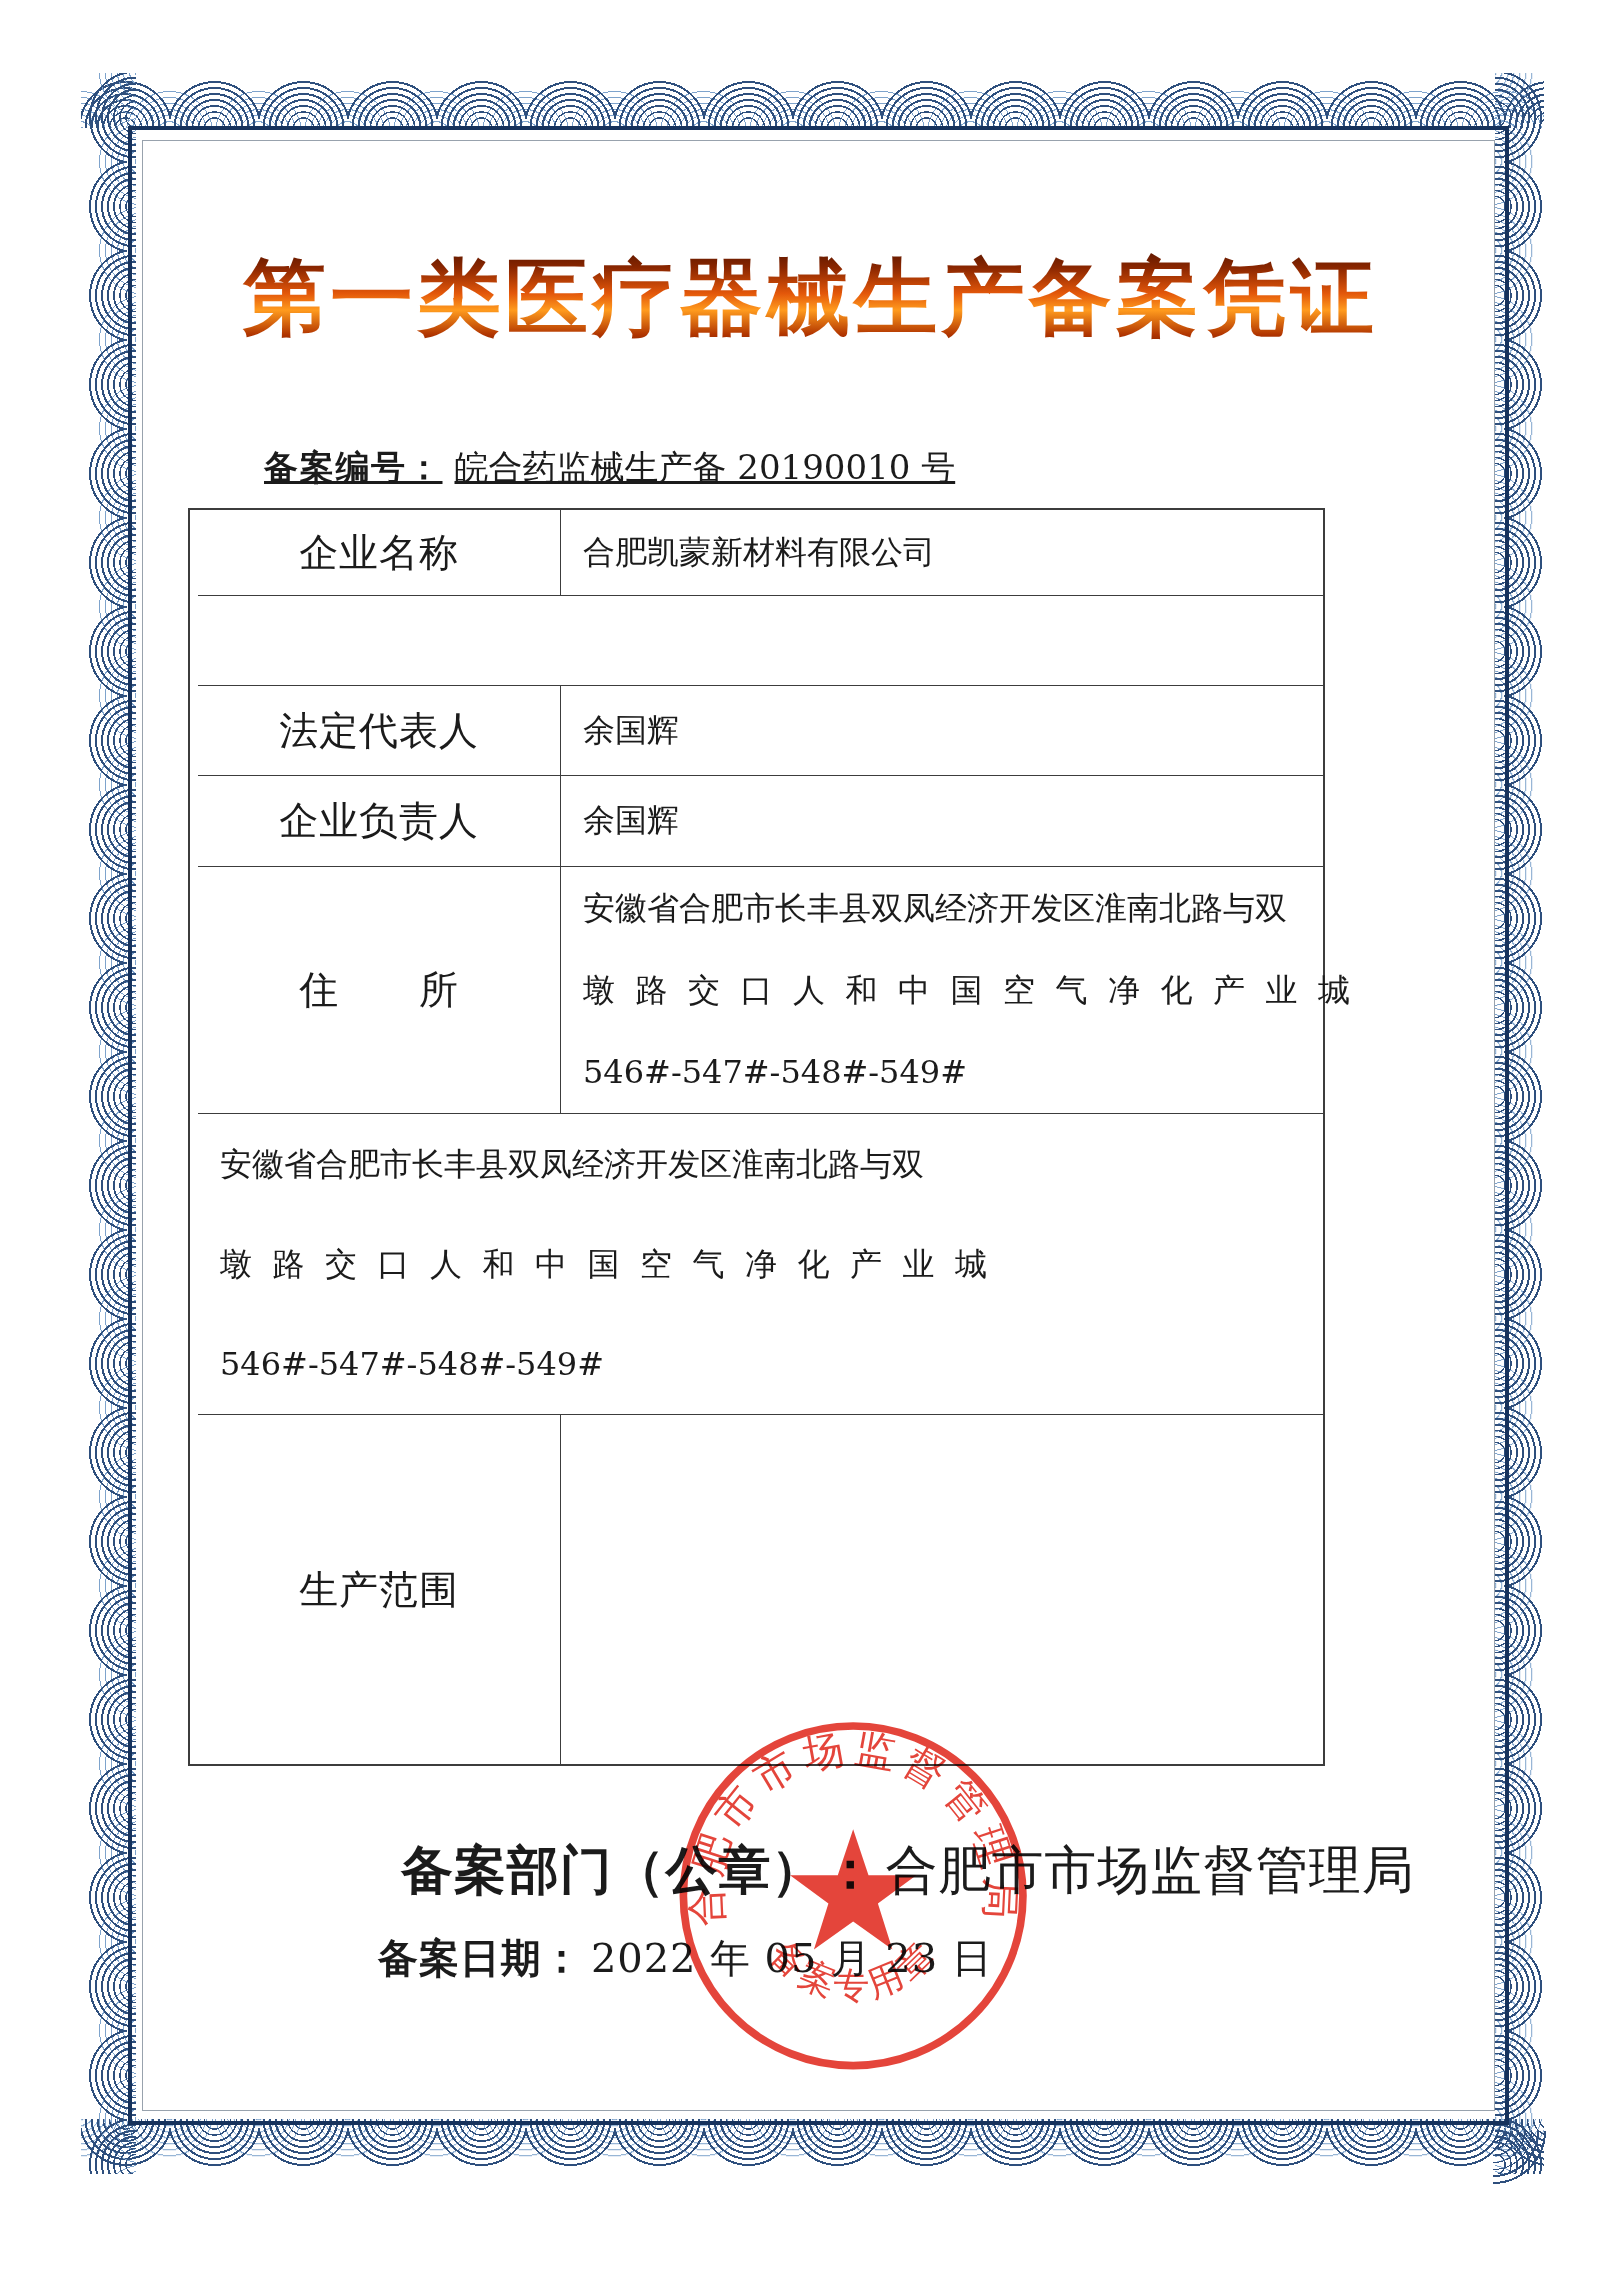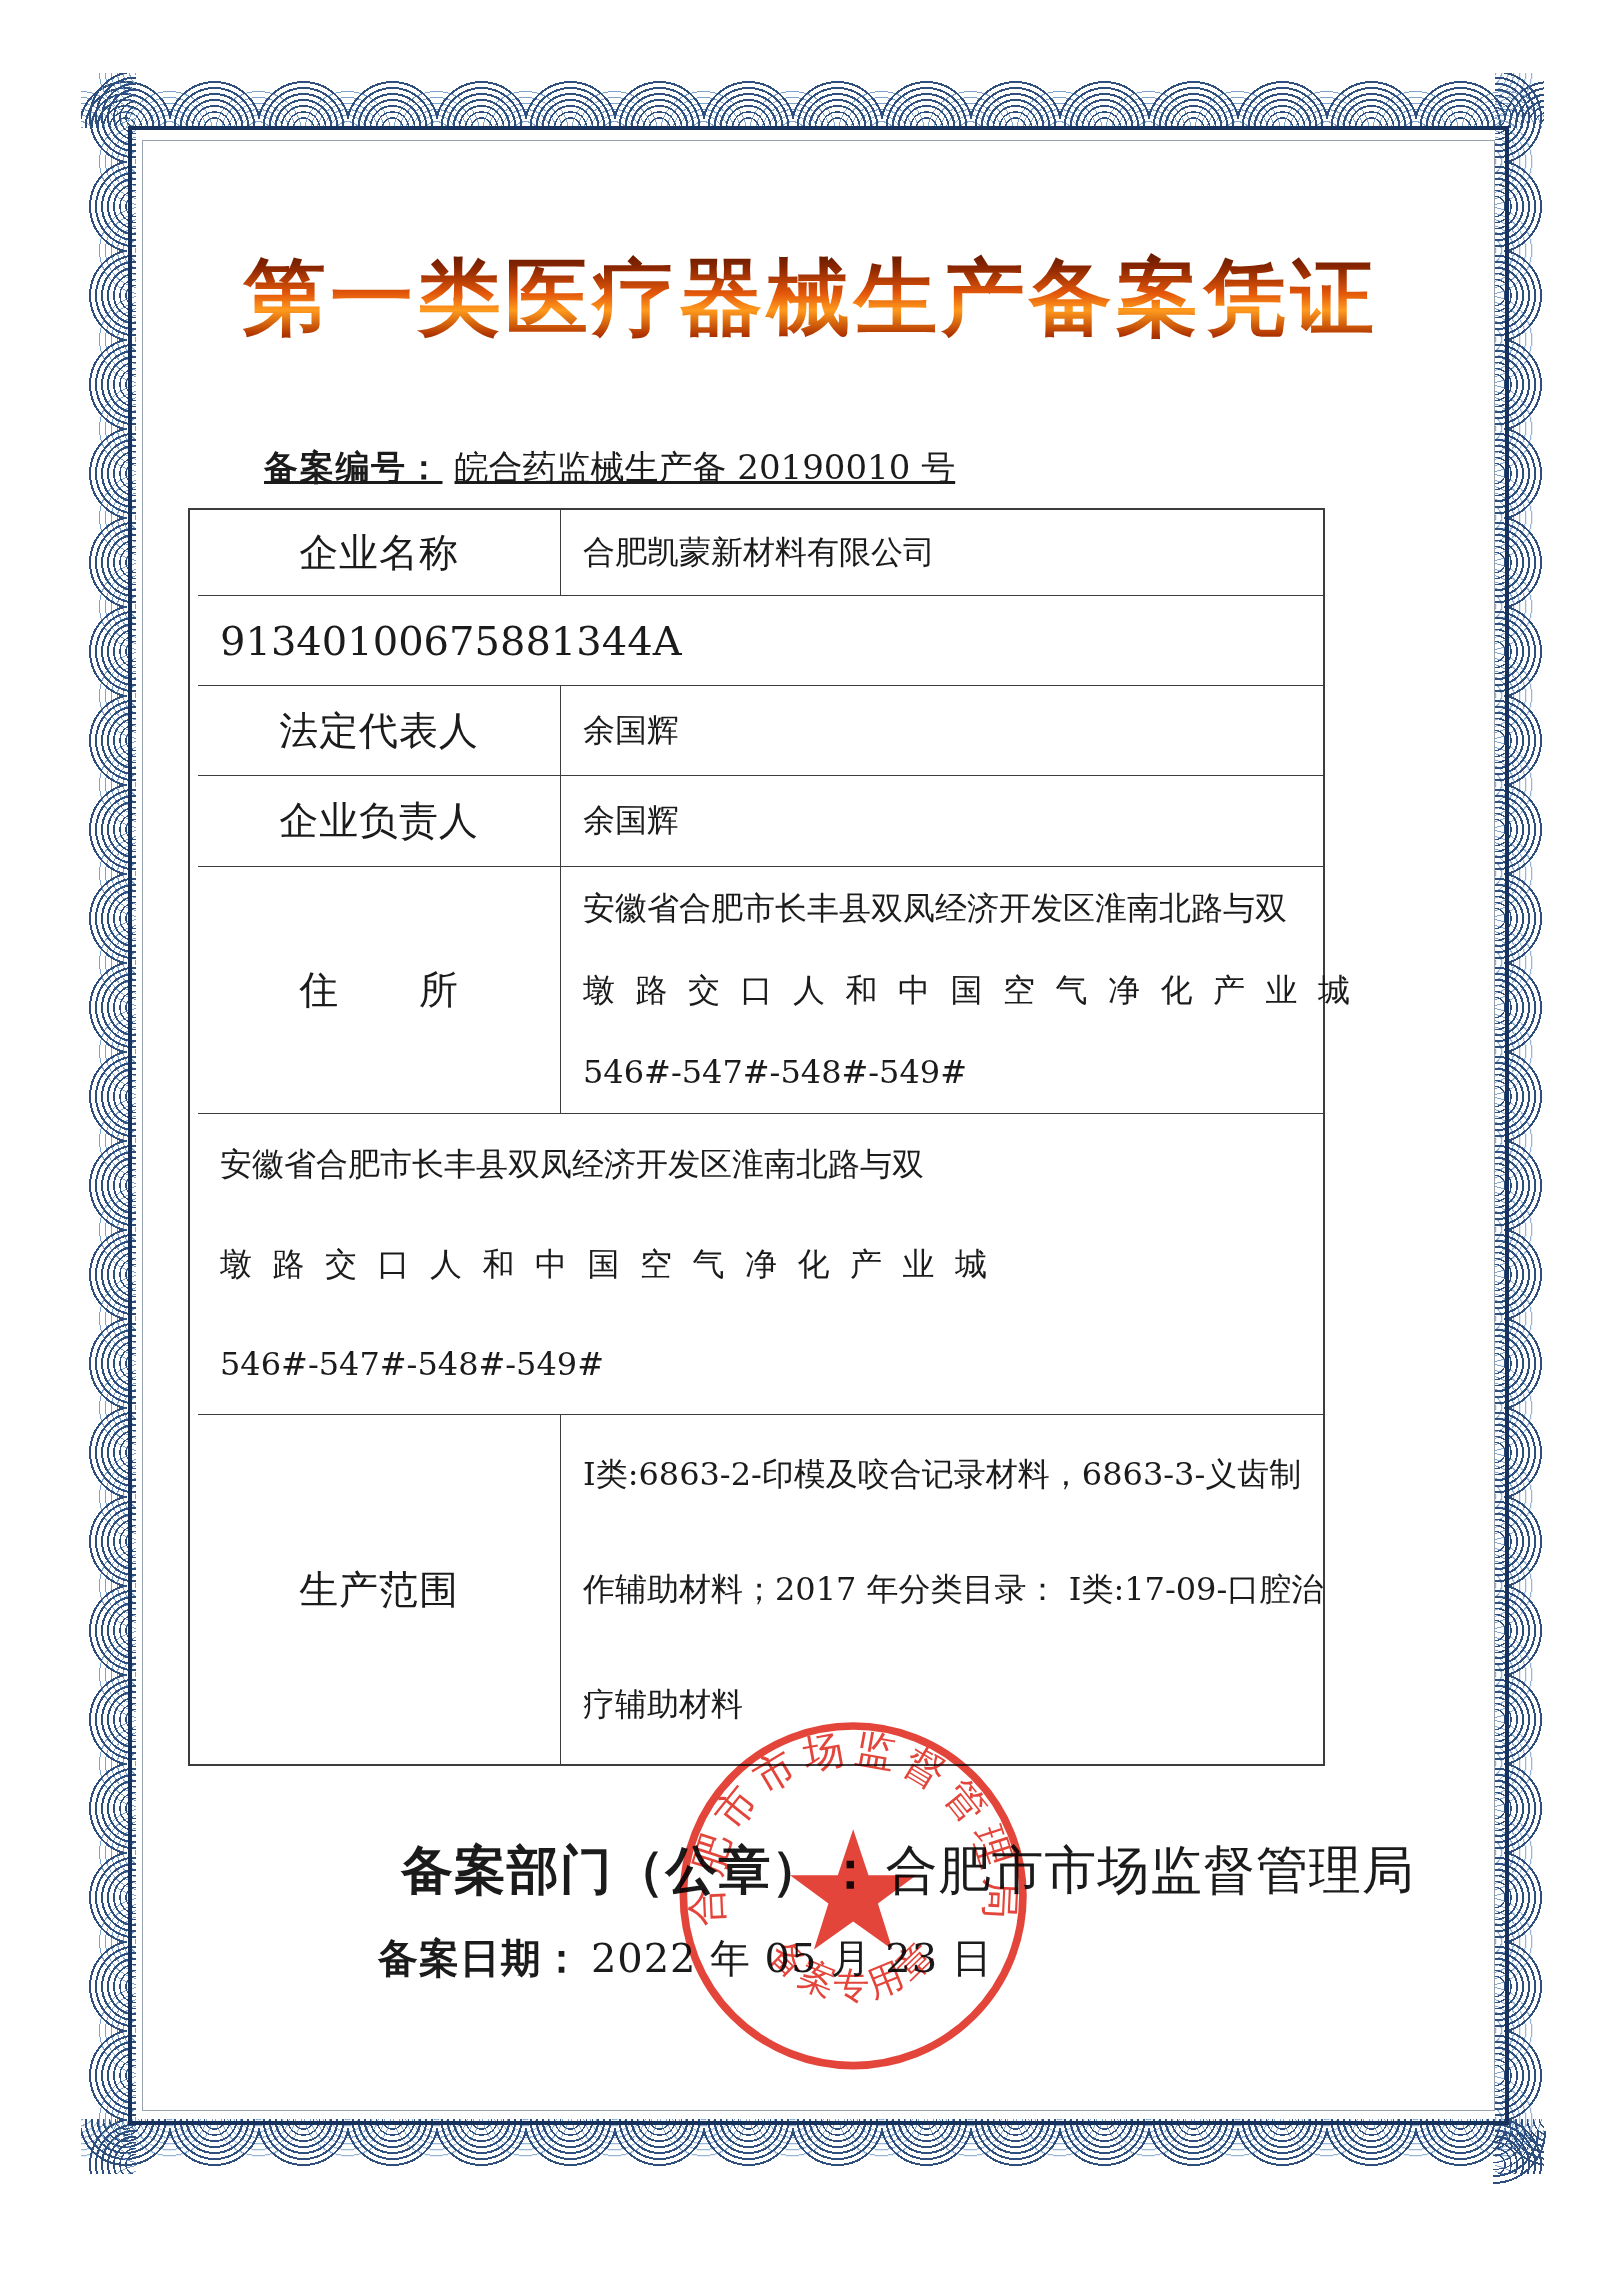--- a/index.html
+++ b/index.html
@@ -97,9 +97,6 @@
       </div>
   </div>
   <div class="trow" style="height:90px;">
-    <div class="tvalue" style="font-size:40px;">
-        <div class="vline">91340100675881344A</div>
-      </div>
   </div>
   <div class="trow" style="height:90px;">
     <div class="tlabel">法定代表人</div>

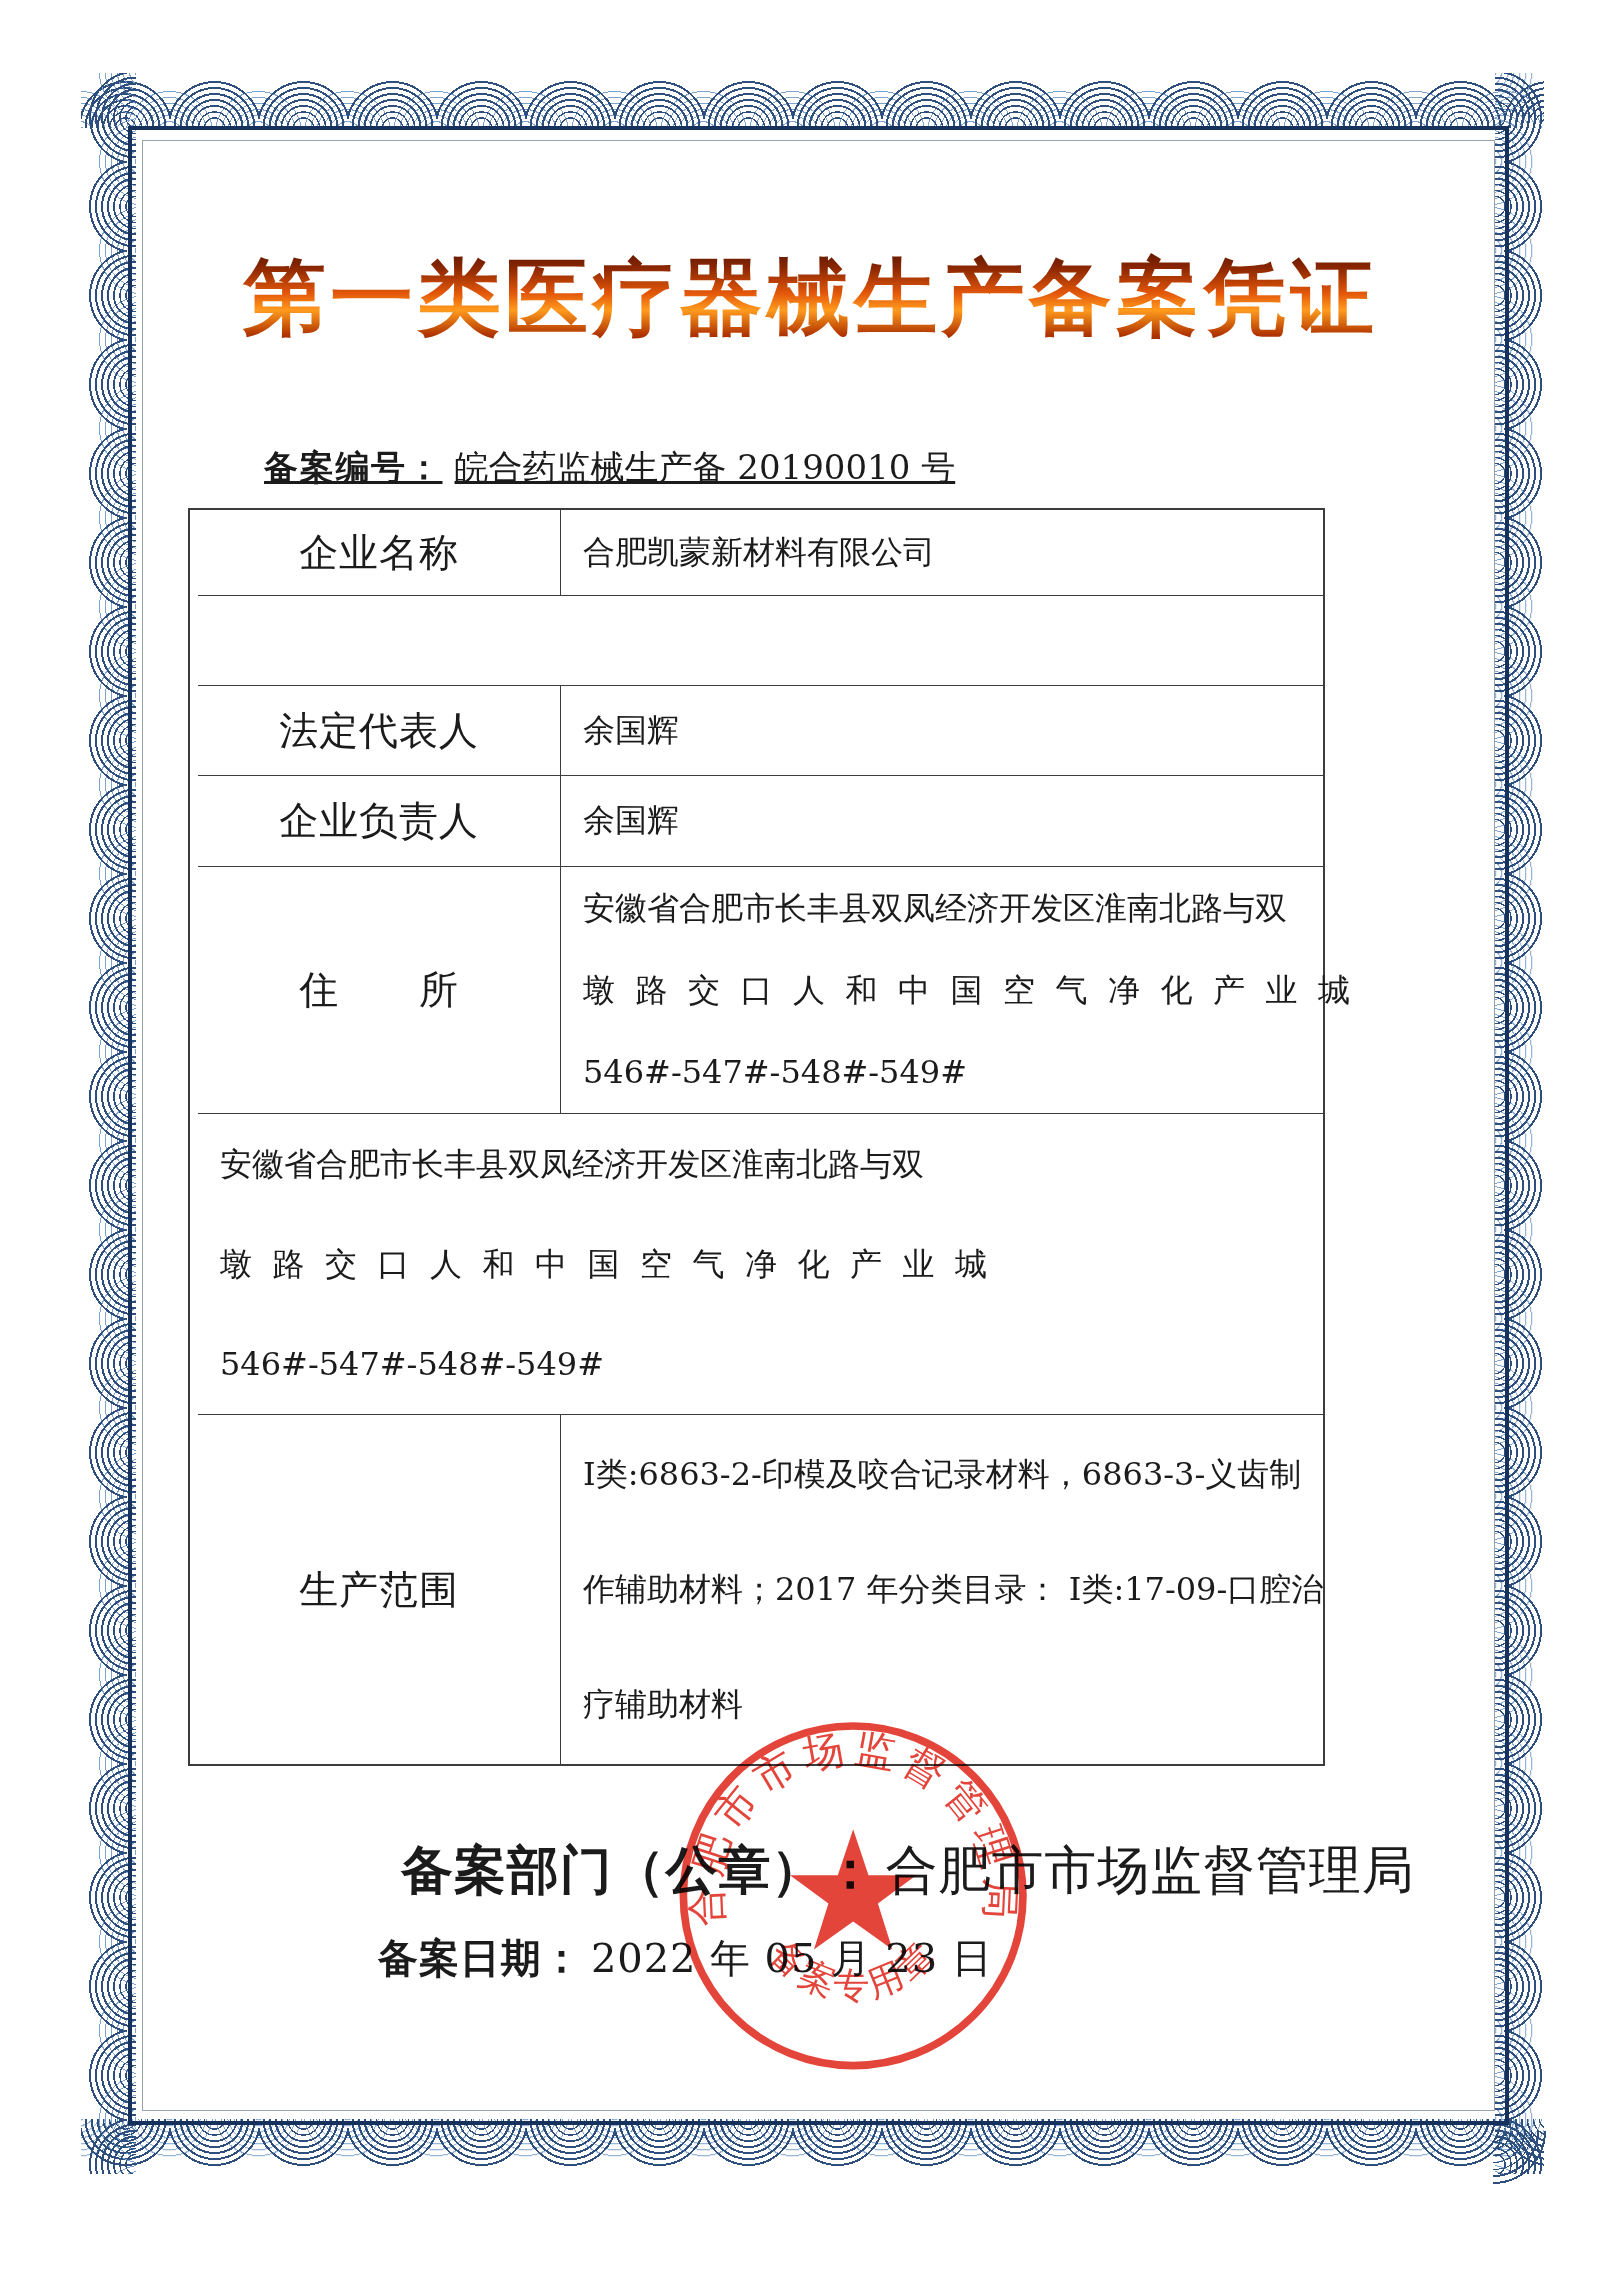--- a/index.html
+++ b/index.html
@@ -127,11 +127,6 @@
   </div>
   <div class="trow" style="height:350px;">
     <div class="tlabel">生产范围</div>
-    <div class="tvalue" style="line-height:115px;">
-        <div class="vline">Ⅰ类:6863-2-印模及咬合记录材料，6863-3-义齿制</div>
-        <div class="vline">作辅助材料；2017 年分类目录： Ⅰ类:17-09-口腔治</div>
-        <div class="vline">疗辅助材料</div>
-      </div>
   </div>
 </div>
 

